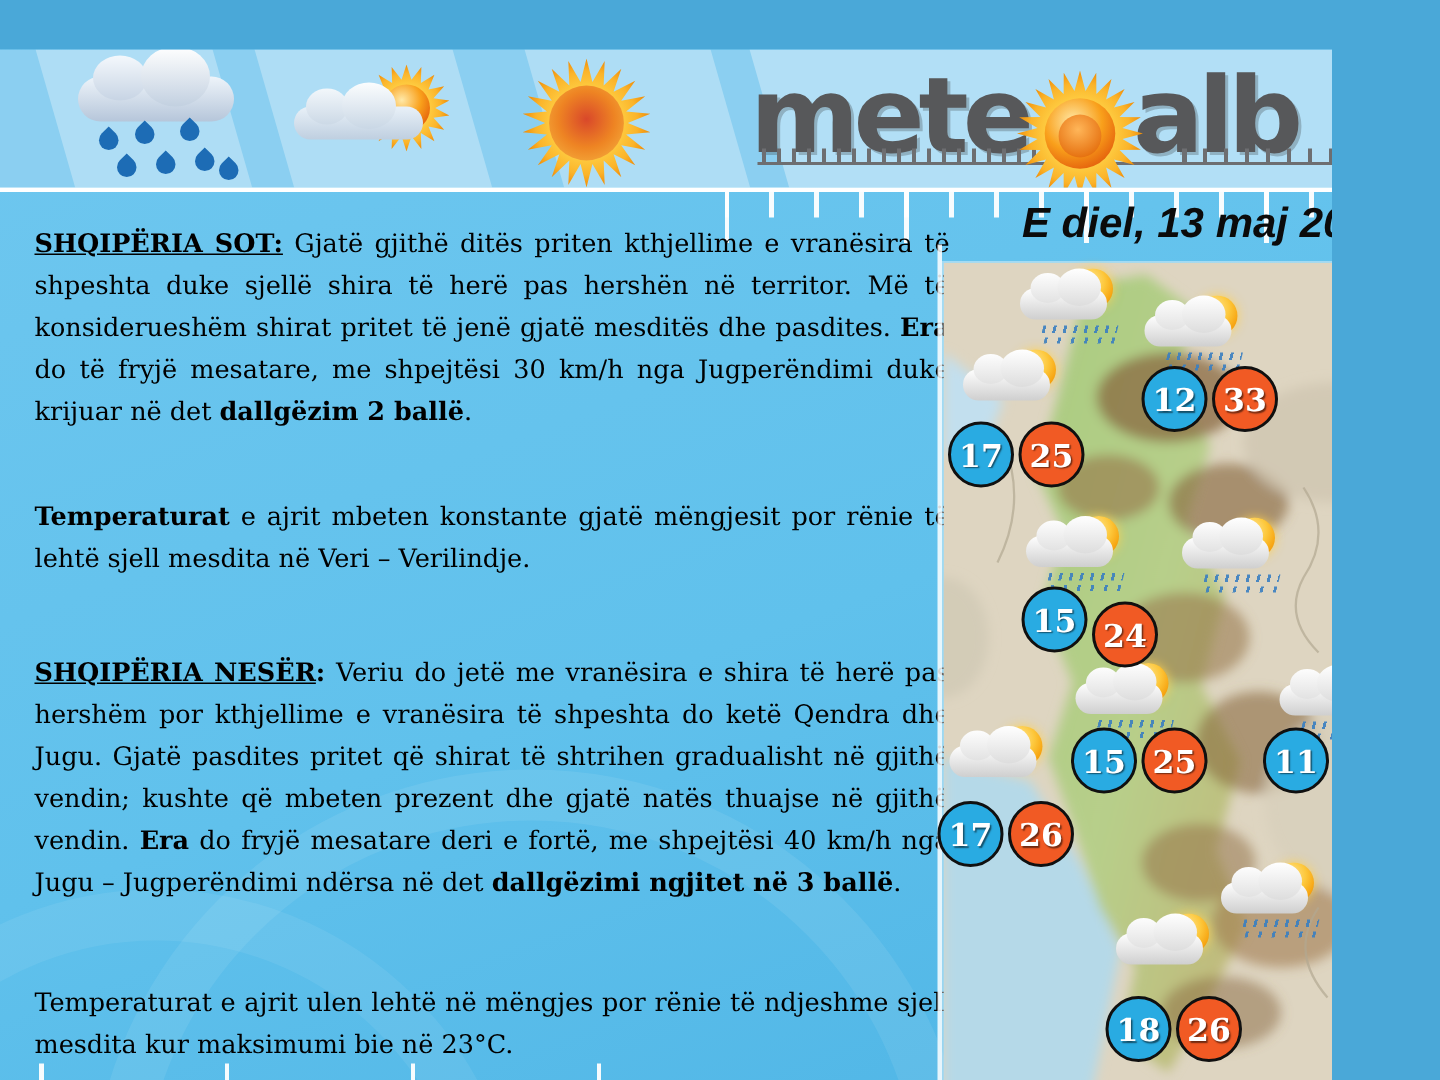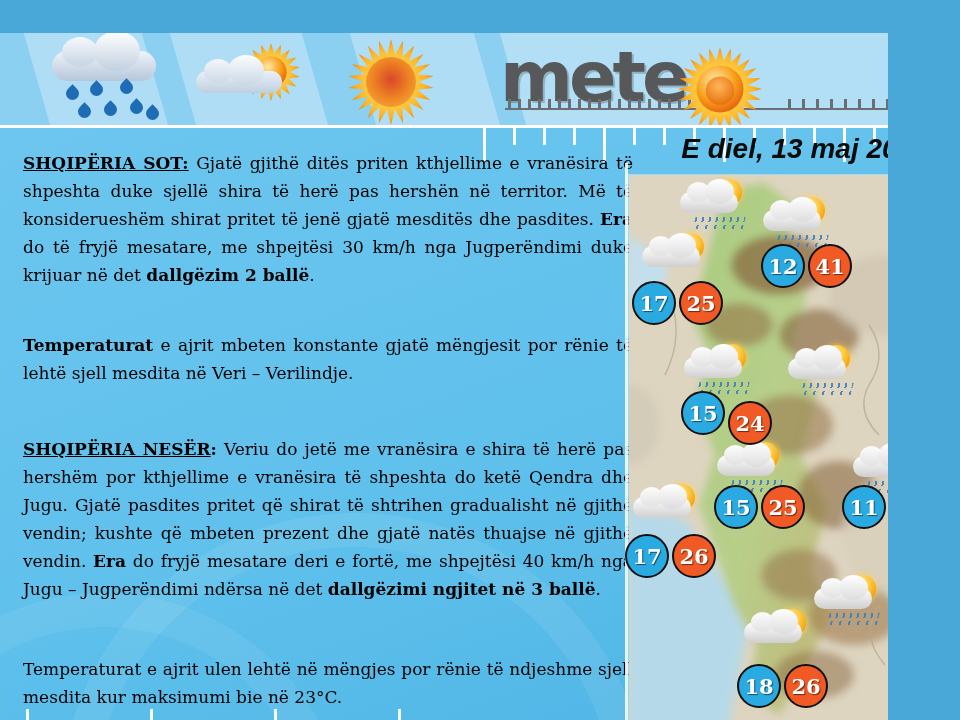--- a/index.html
+++ b/index.html
@@ -139,6 +139,7 @@
             <circle cx="50" cy="52" r="17" fill="url(#suncore)"></circle>
           </svg>
       </span>
+      <span class="word">alb</span>
     </div>
   </div>
 

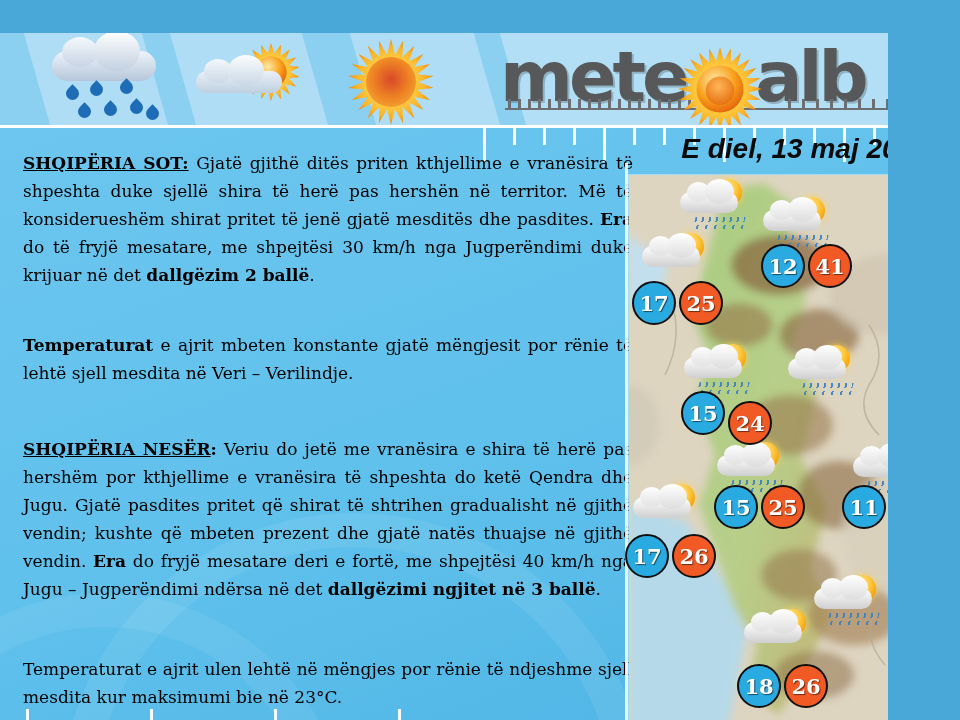--- a/index.html
+++ b/index.html
@@ -250,7 +250,7 @@
     </div>
   <div>
       <div class="badge" style="left: 761px; top: 211px; background: rgb(41, 171, 226);">12</div>
-      <div class="badge" style="left: 808px; top: 211px; background: rgb(241, 90, 36);">41</div>
+      <div class="badge" style="left: 808px; top: 211px; background: rgb(241, 90, 36);">33</div>
       <div class="badge" style="left: 632px; top: 248px; background: rgb(41, 171, 226);">17</div>
       <div class="badge" style="left: 679px; top: 248px; background: rgb(241, 90, 36);">25</div>
       <div class="badge" style="left: 681px; top: 358px; background: rgb(41, 171, 226);">15</div>

